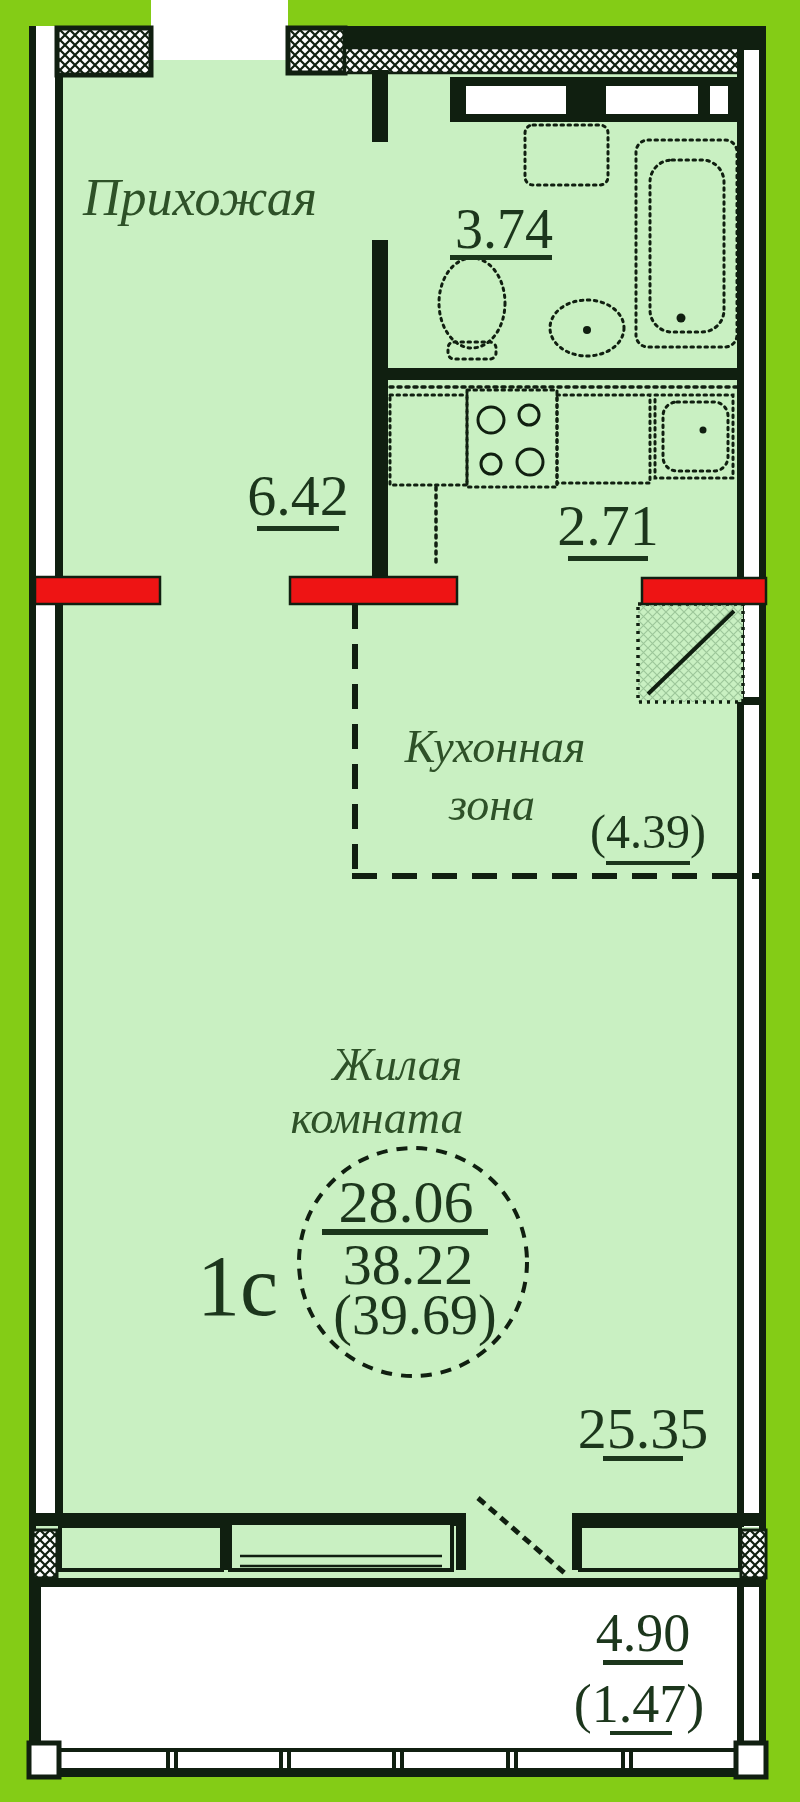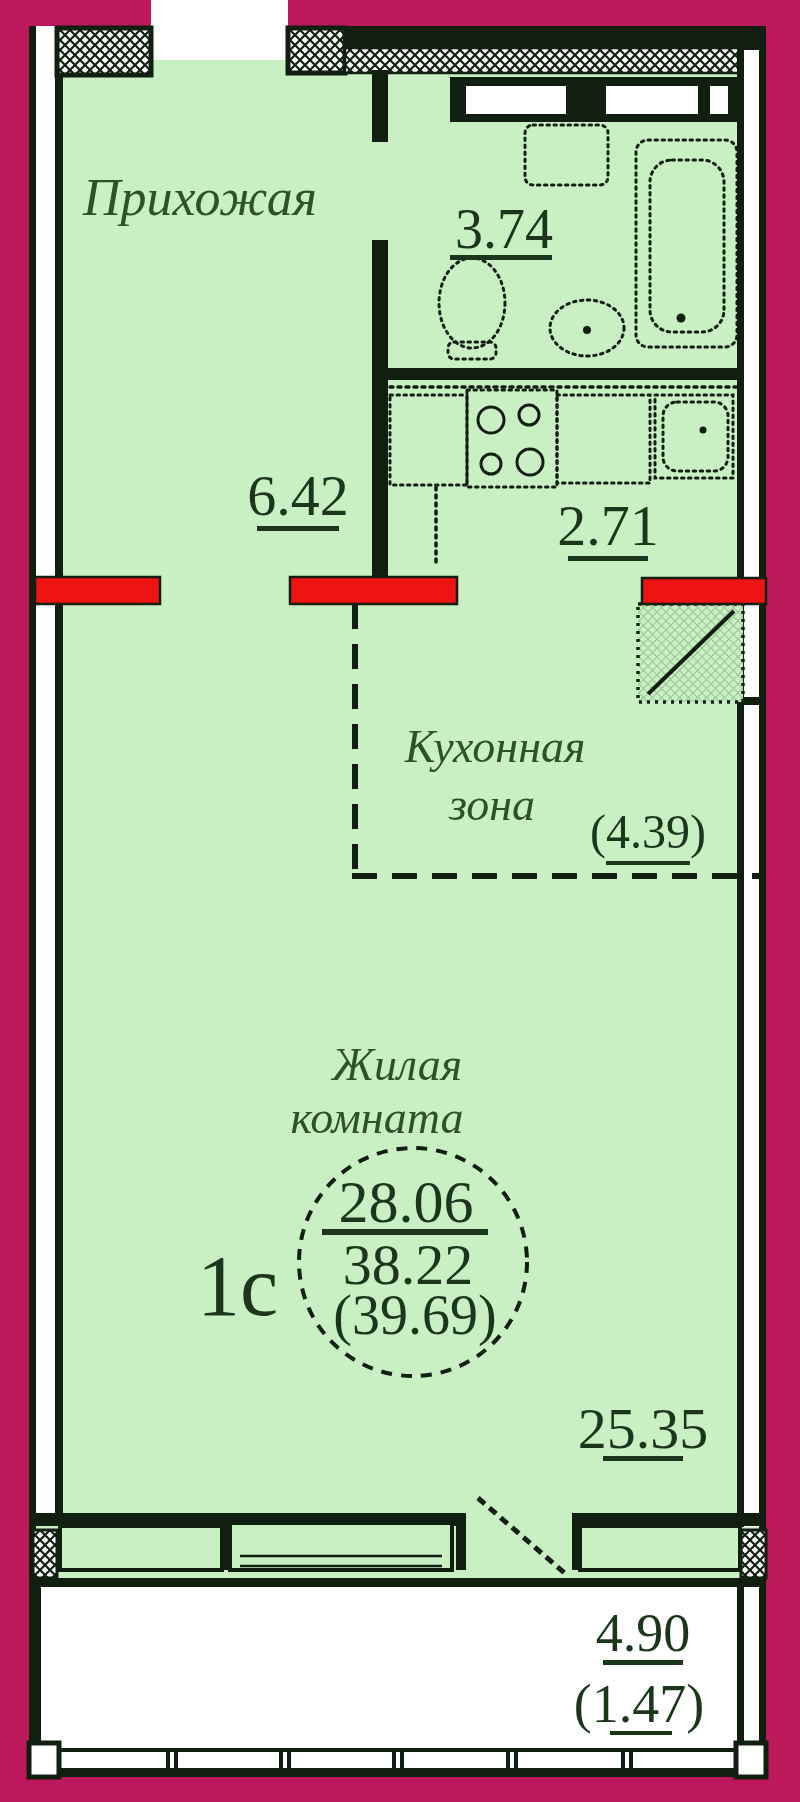--- a/index.html
+++ b/index.html
@@ -7,7 +7,7 @@
     --accent-red:#ee1414; --balcony:#ffffff;
   }
   html,body{margin:0;padding:0;background:#ffffff;}
-  .stage{position:relative;width:800px;height:1802px;background:#be185d;overflow:hidden;}
+  .stage{position:relative;width:800px;height:1802px;background:#84cc16;overflow:hidden;}
   svg{display:block}
   .w{fill:var(--wall);}
   .white{fill:#ffffff;}

